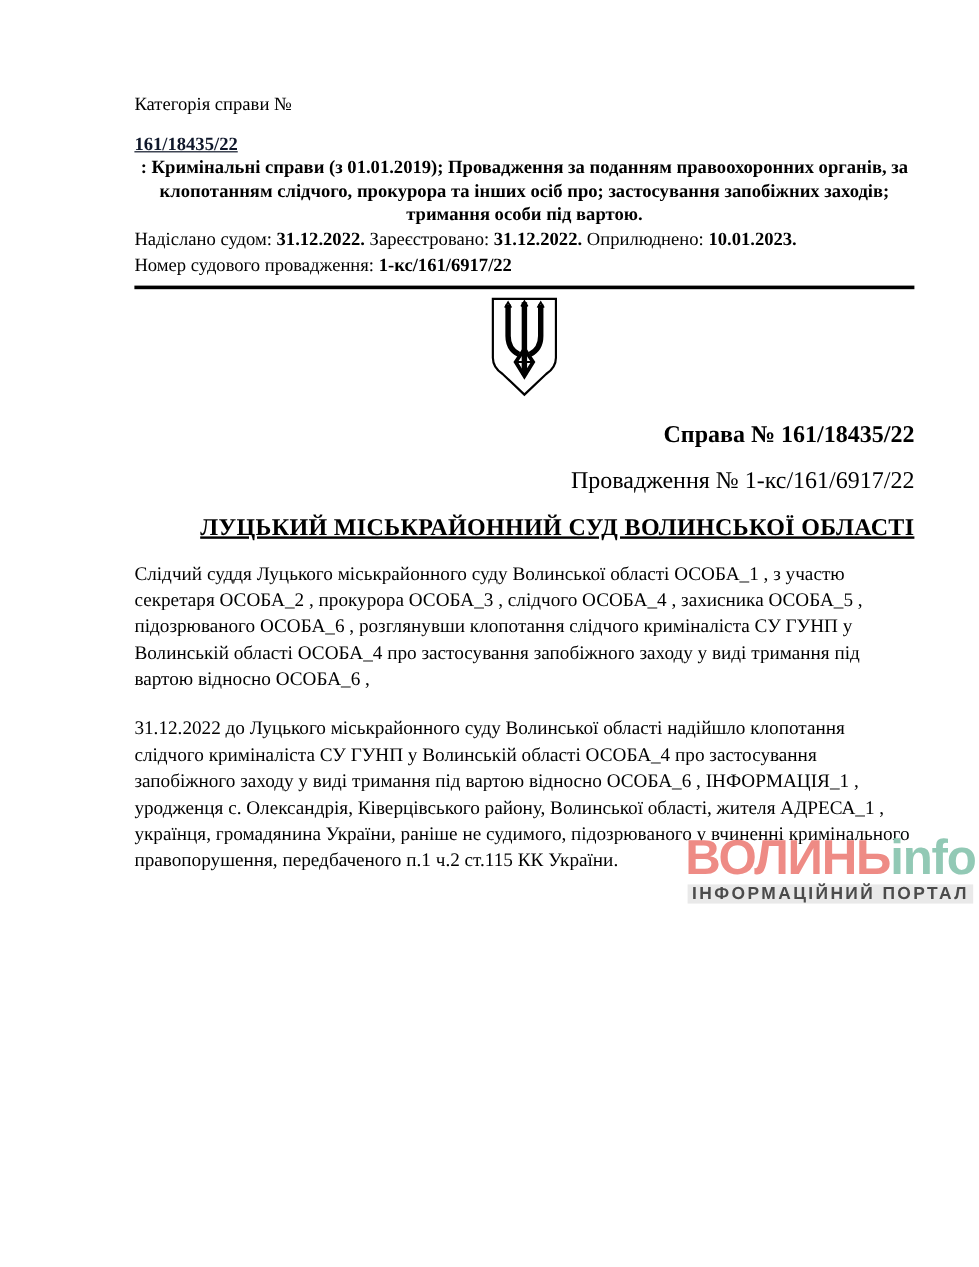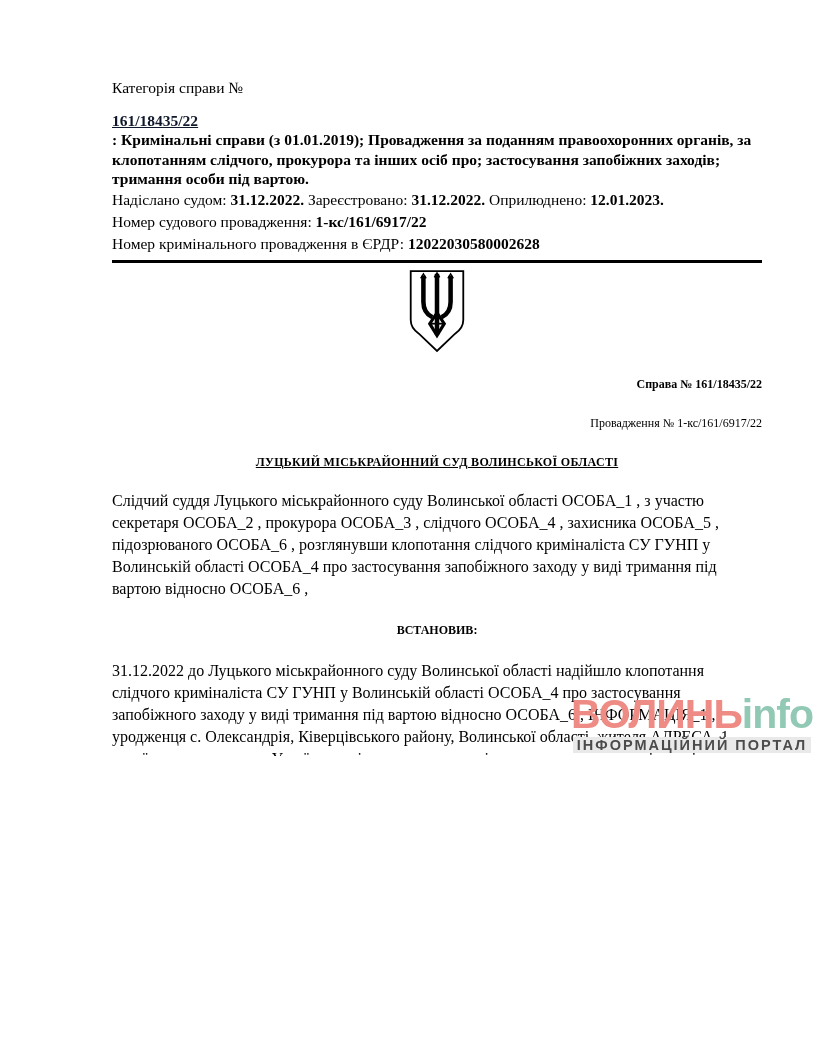--- a/index.html
+++ b/index.html
@@ -21,7 +21,7 @@
     font-size:15.5px; line-height:19px;
     font-weight:bold; text-decoration:underline; color:#0f172a; cursor:pointer;
   }
-  .cat-desc { font-weight:bold; font-size:15.5px; line-height:19.5px; }
+  .cat-desc { font-weight:bold; font-size:15.5px; line-height:19.5px;text-align:center; }
   .b { font-weight:bold; }
   
   .rule { border:none; border-top:3px solid #000; margin-top:5px; }

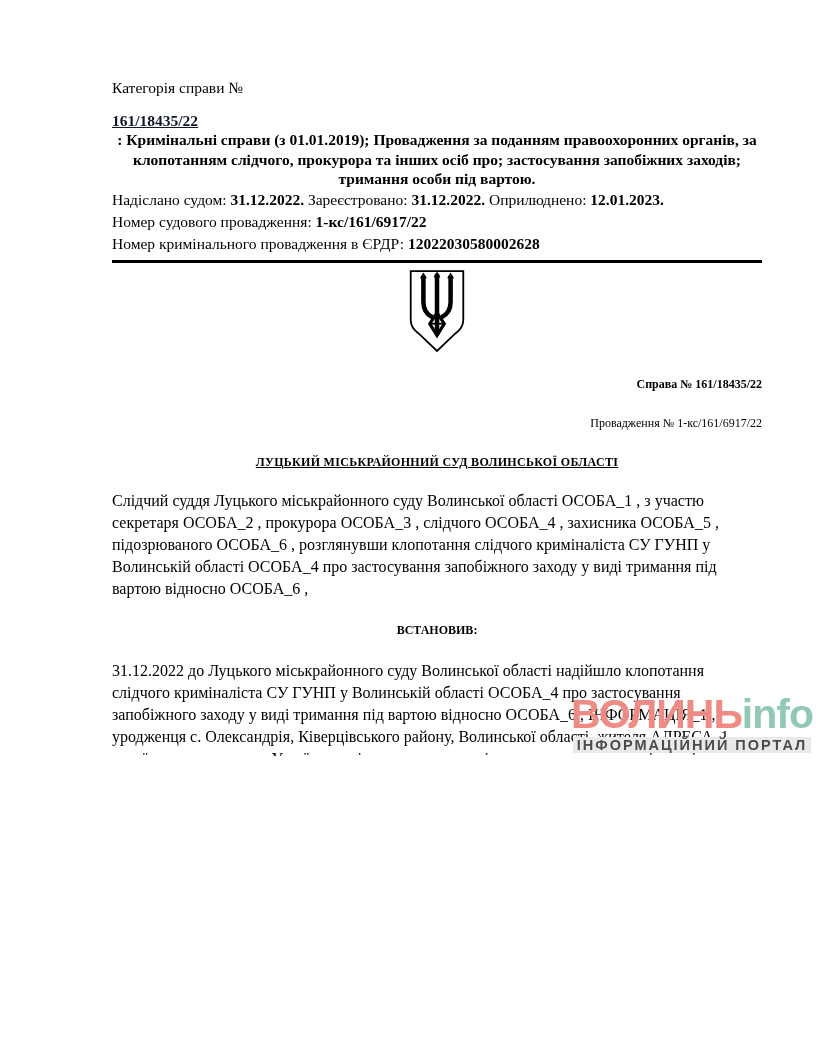--- a/index.html
+++ b/index.html
@@ -64,7 +64,7 @@
       <span>Зареєстровано:</span>
       <span class="b">31.12.2022.</span>
       <span>Оприлюднено:</span>
-      <span class="b">12.01.2023.</span>
+      <span class="b">10.01.2023.</span>
     </p>
     <p class="meta-line">
       <span>Номер судового провадження:</span>

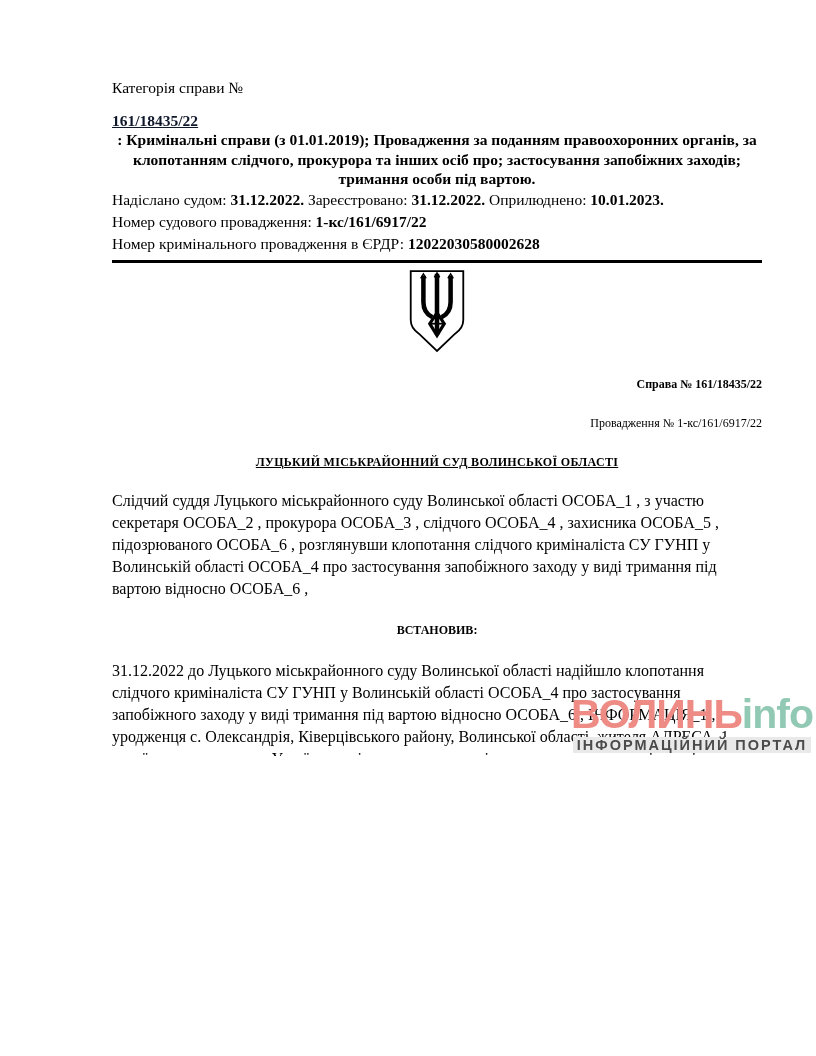--- a/index.html
+++ b/index.html
@@ -70,10 +70,6 @@
       <span>Номер судового провадження:</span>
       <span class="b">1-кс/161/6917/22</span>
     </p>
-    <p class="meta-line">
-      <span>Номер кримінального провадження в ЄРДР:</span>
-      <span class="b">12022030580002628</span>
-    </p>
   </div>
 
   <hr class="rule">

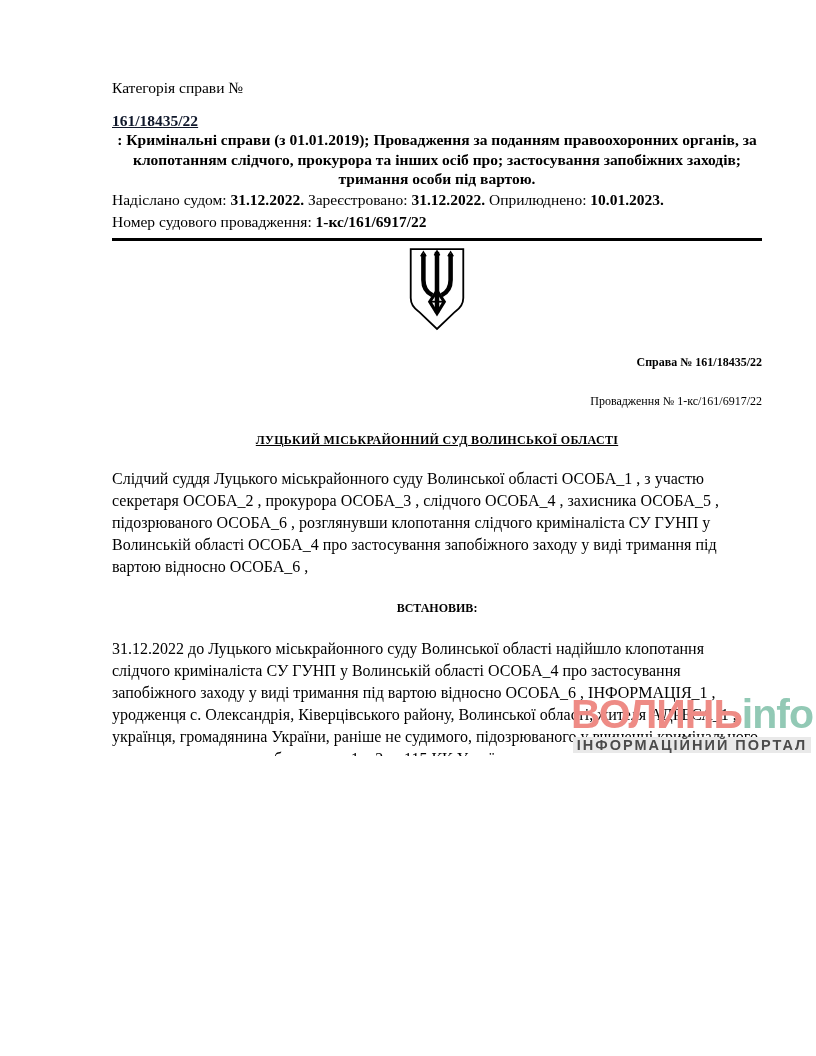--- a/index.html
+++ b/index.html
@@ -27,7 +27,7 @@
   .rule { border:none; border-top:3px solid #000; margin-top:5px; }
   .emblem-wrap { text-align:center; margin-top:6px; height:82px; }
   
-  .doc-line { font-size:12px; line-height:22px; margin-top:17px; }
+  .doc-line { font-size:20px; line-height:22px; margin-top:17px; }
   .para { font-size:16px; line-height:22px; margin-top:17px; }
   .right { text-align:right; }
   .center { text-align:center; }

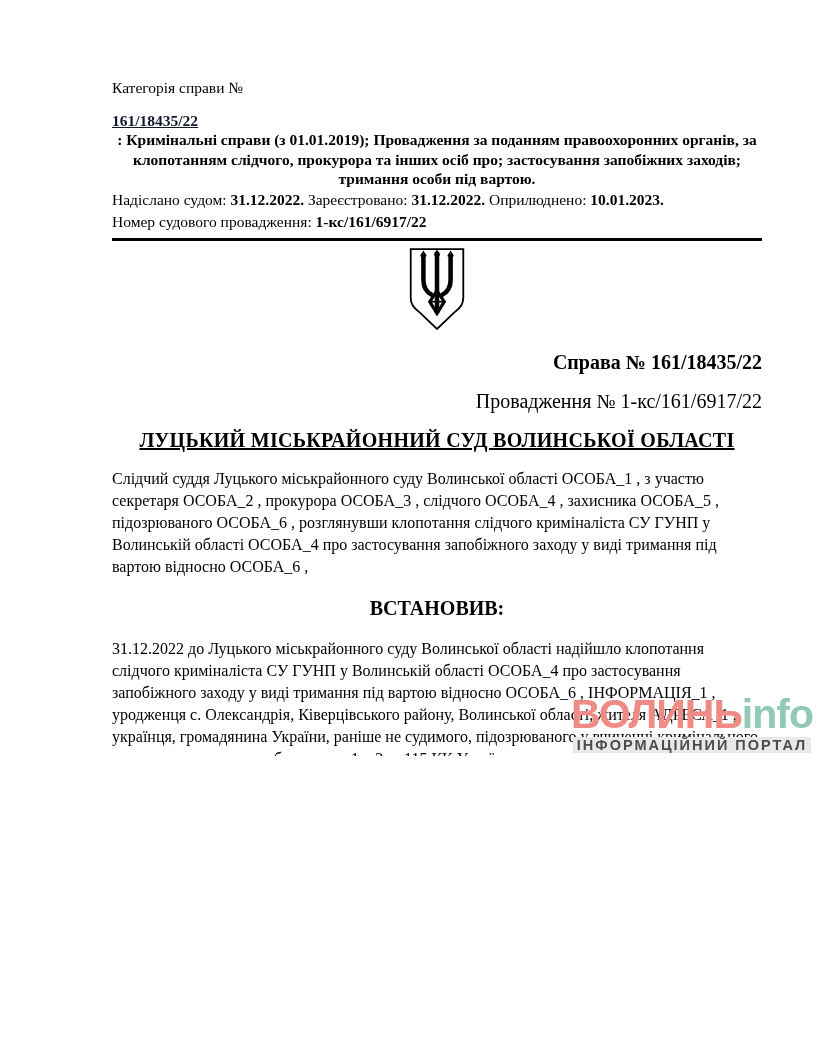--- a/index.html
+++ b/index.html
@@ -32,7 +32,7 @@
   .right { text-align:right; }
   .center { text-align:center; }
   .underline { text-decoration:underline; }
-  .court-title { letter-spacing:0.3px; }
+  .court-title { letter-spacing:0.3px;text-align:right; }
   
   .watermark {
     position:absolute; right:3px; bottom:3px;

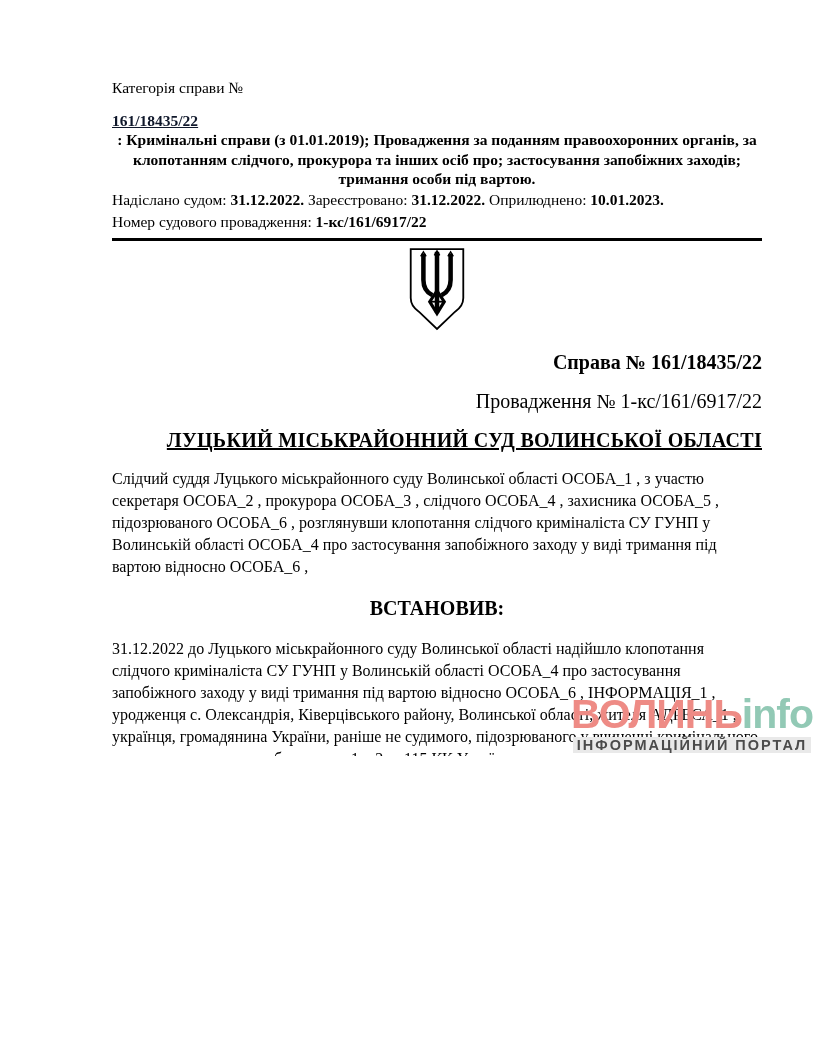--- a/index.html
+++ b/index.html
@@ -99,7 +99,6 @@
 
   <p class="para">Слідчий суддя Луцького міськрайонного суду Волинської області ОСОБА_1 , з участю секретаря ОСОБА_2 , прокурора ОСОБА_3 , слідчого ОСОБА_4 , захисника ОСОБА_5 , підозрюваного ОСОБА_6 , розглянувши клопотання слідчого криміналіста СУ ГУНП у Волинській області ОСОБА_4 про застосування запобіжного заходу у виді тримання під вартою відносно ОСОБА_6 ,</p>
 
-  <p class="doc-line center b" style="margin-top:19px;">ВСТАНОВИВ:</p>
 
   <p class="para" style="margin-top:19px;">31.12.2022 до Луцького міськрайонного суду Волинської області надійшло клопотання слідчого криміналіста СУ ГУНП у Волинській області ОСОБА_4 про застосування запобіжного заходу у виді тримання під вартою відносно ОСОБА_6 , ІНФОРМАЦІЯ_1 , уродженця с. Олександрія, Ківерцівського району, Волинської області, жителя АДРЕСА_1 , українця, громадянина України, раніше не судимого, підозрюваного у вчиненні кримінального правопорушення, передбаченого п.1 ч.2 ст.115 КК України.</p>
 

